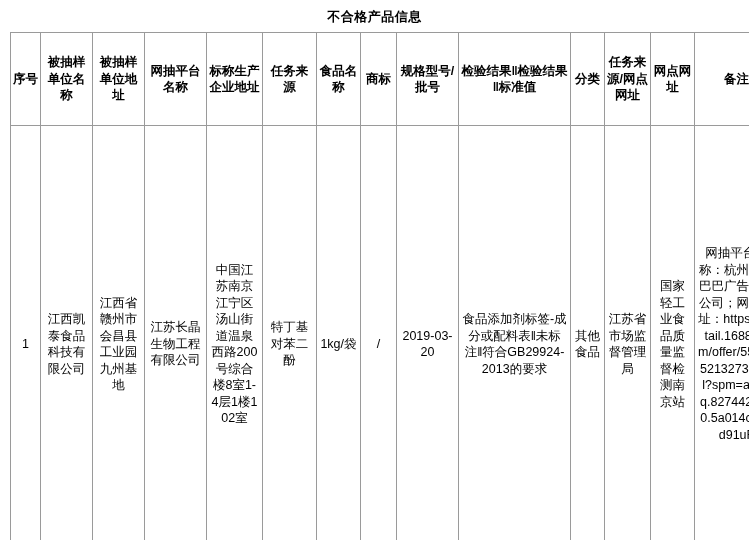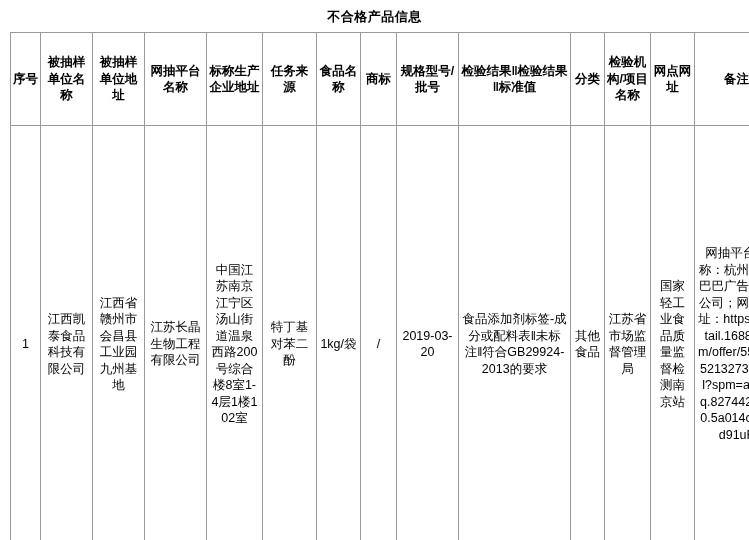--- a/index.html
+++ b/index.html
@@ -113,7 +113,7 @@
         <th>规格型号/批号</th>
         <th>检验结果‖检验结果‖标准值</th>
         <th>分类</th>
-        <th>检验机构/项目名称</th>
+        <th>任务来源/网点网址</th>
         <th>网点网址</th>
         <th>备注</th>
       </tr>

